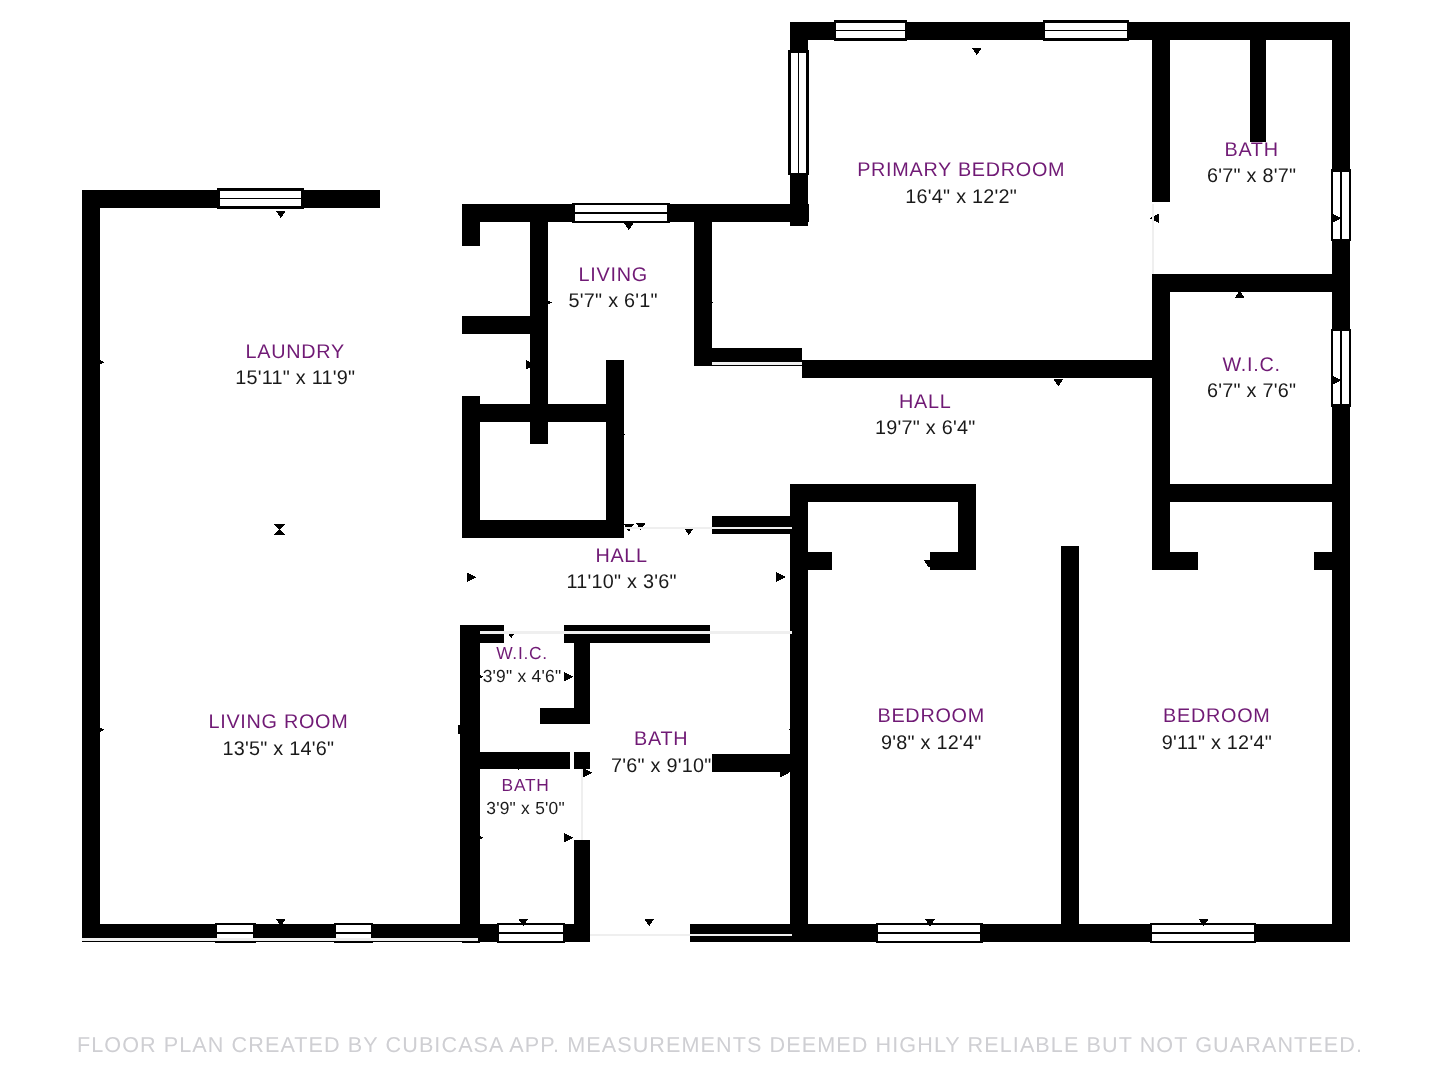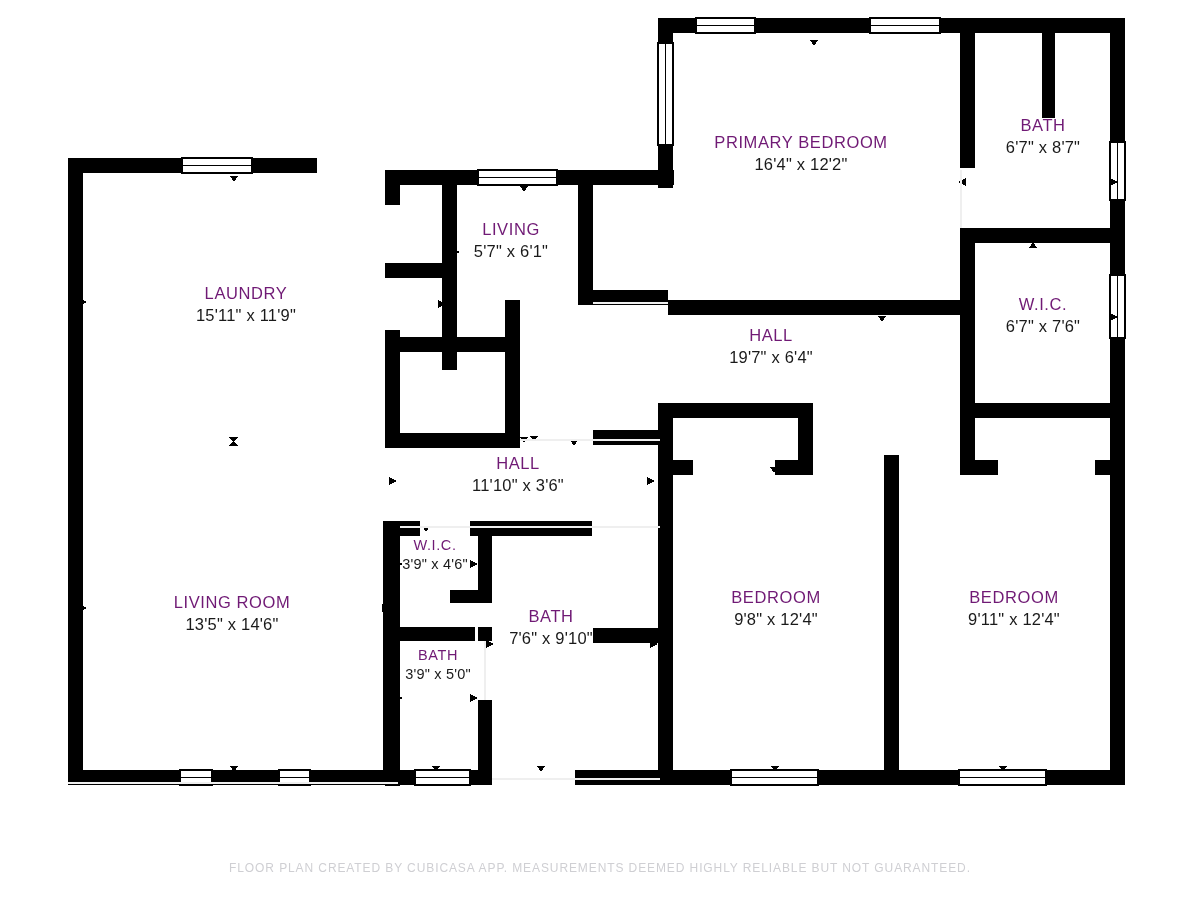--- a/index.html
+++ b/index.html
@@ -14,7 +14,7 @@
   .room-label .rdim{display:block;font-size:16.5px;letter-spacing:.2px;color:#1a1a1a;}
   .room-label.small .rname,.room-label.small .rdim{font-size:14.5px;}
   .footer-note{position:absolute;left:0;width:1200px;text-align:center;
-               font-size:12px;letter-spacing:.9px;color:#cfcfd3;
+               font-size:18px;letter-spacing:.9px;color:#cfcfd3;
                font-family:"Liberation Sans","DejaVu Sans",sans-serif;}
 </style>
 </head>

